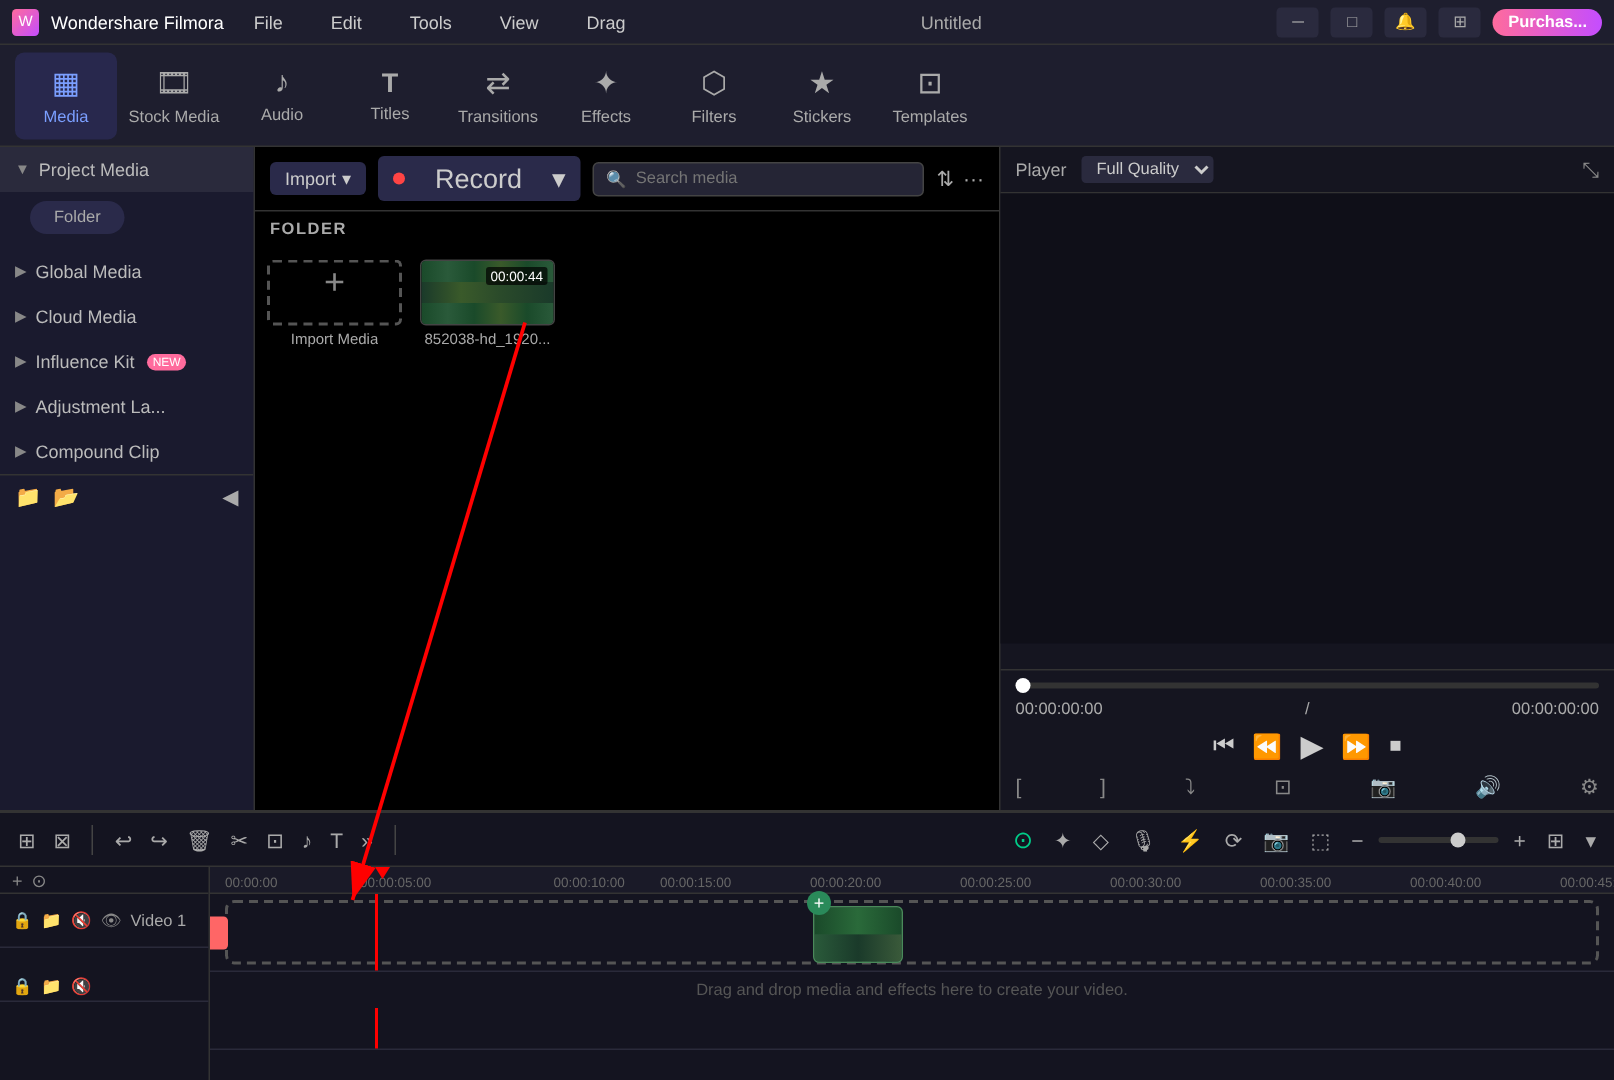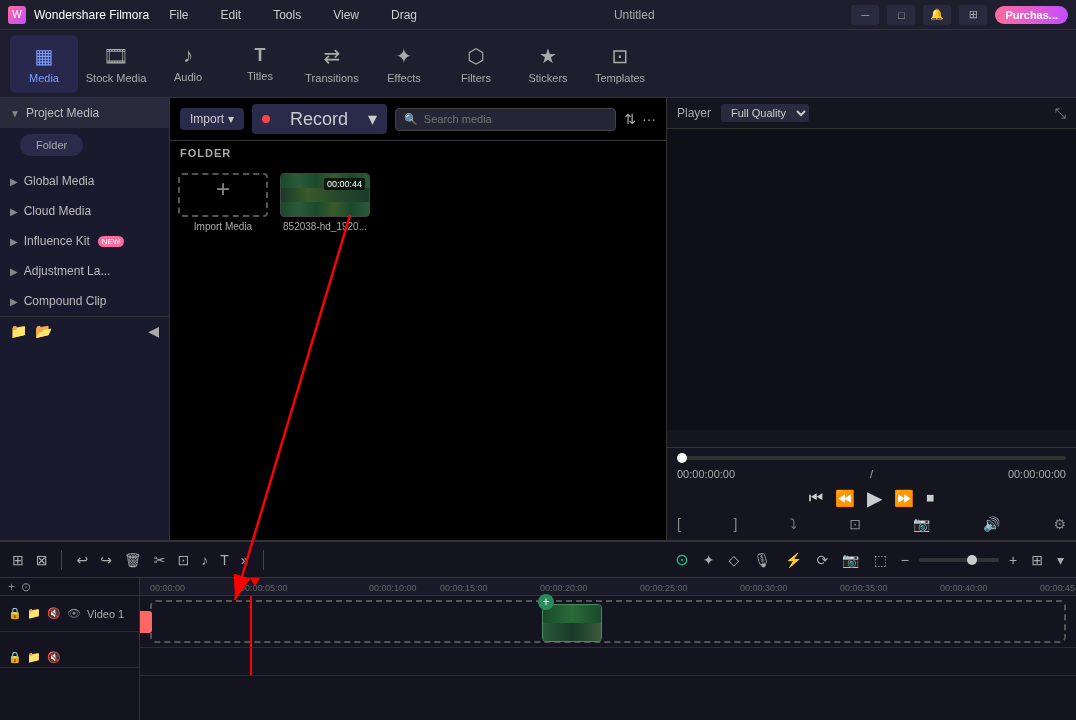--- a/index.html
+++ b/index.html
@@ -383,6 +383,9 @@
         <div style="position:absolute; left:0; top:15px; width:12px; height:22px; background:#ff6666; border-radius:0 3px 3px 0;"></div>
       </div>
 
+      <div style="display:flex; align-items:center; justify-content:center; padding:6px 0; color:#555; font-size:11px;">
+        <span>Drag and drop media and effects here to create your video.</span>
+      </div>
 
       <div class="timeline-track-area" style="height:28px;">
         <div style="position:absolute; top:0; left:110px; width:2px; height:100%; background:red; z-index:10;"></div>

